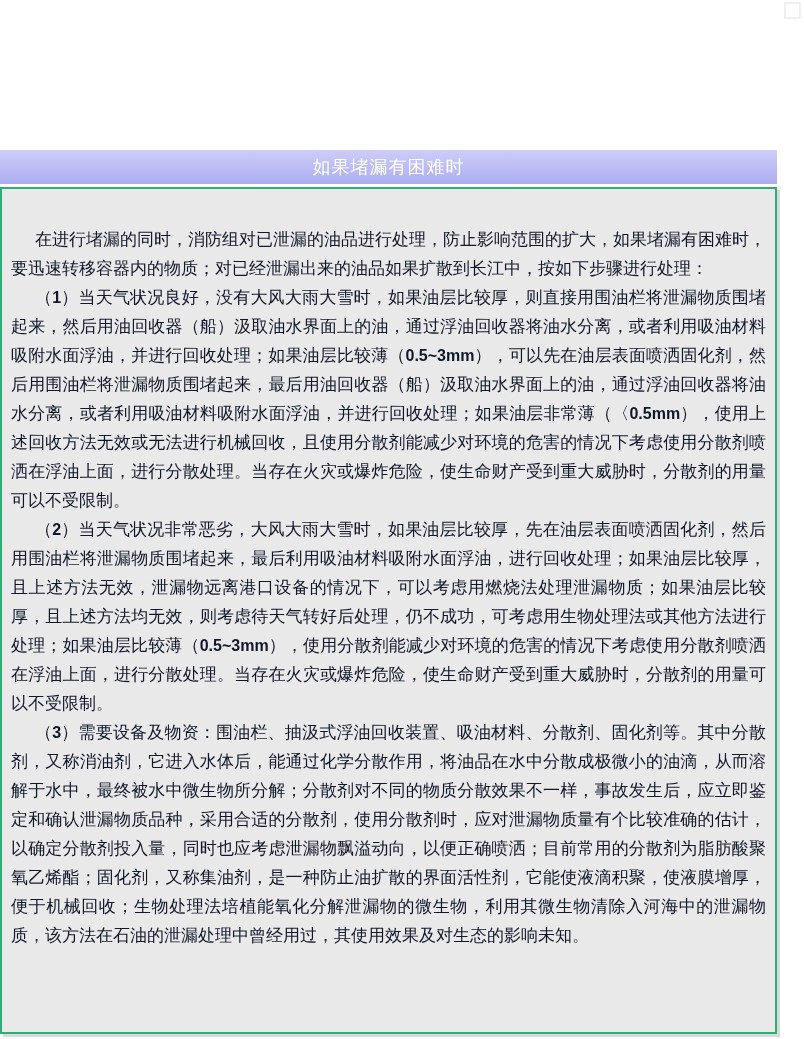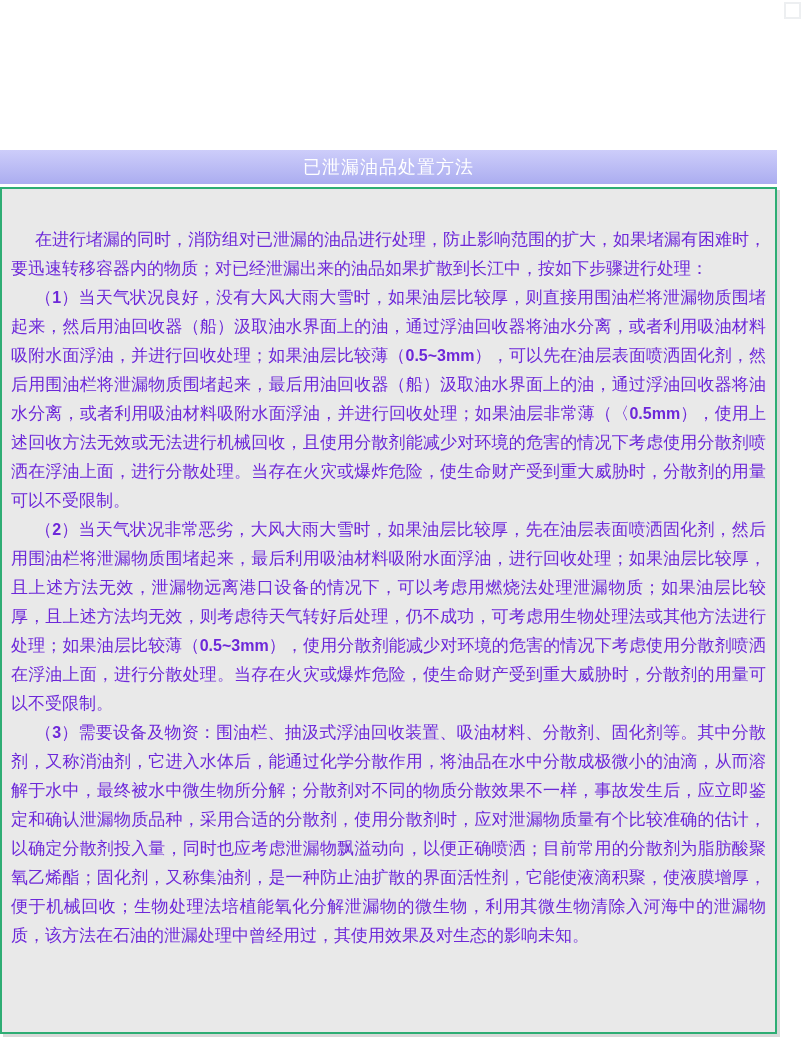--- a/index.html
+++ b/index.html
@@ -70,7 +70,7 @@
 
 <div class="doc">
   <div class="doc-header">
-    <span>已泄漏油品处置方法</span>
+    <span>如果堵漏有困难时</span>
   </div>
   <div class="doc-panel">
     <div>

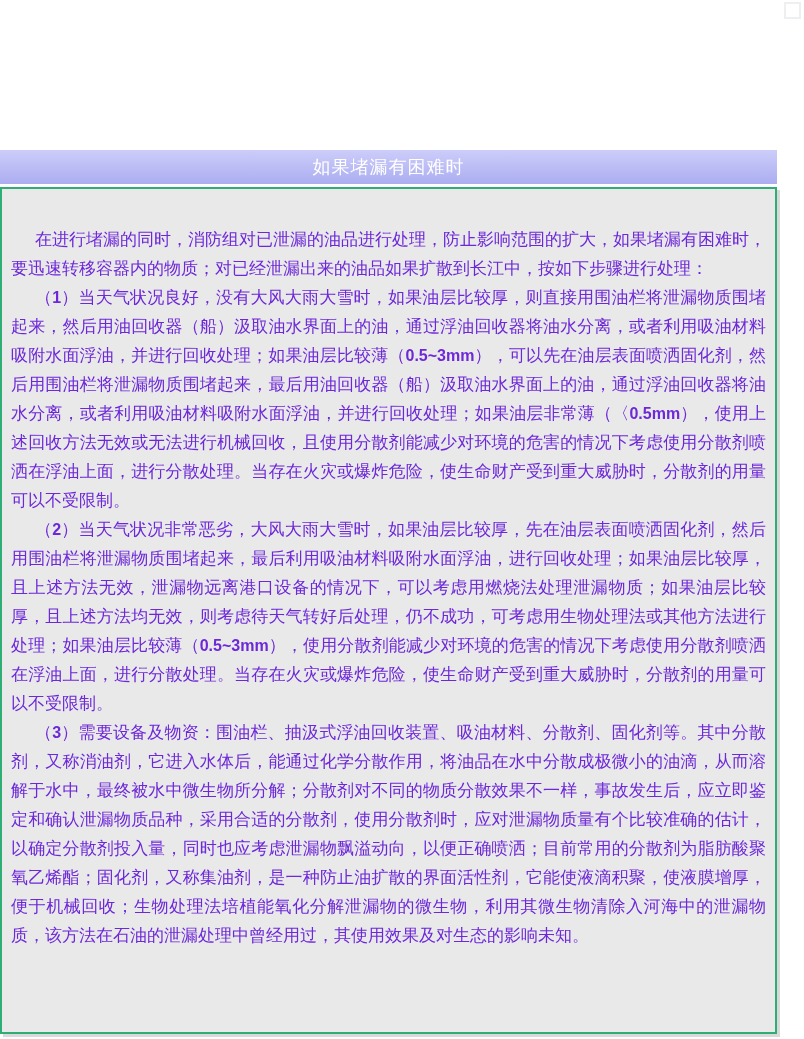--- a/index.html
+++ b/index.html
@@ -52,7 +52,7 @@
     margin: 0;
     font-size: 17px;
     line-height: 29px;
-    color: #6d28d9;
+    color: #0f172a;
     text-align: justify;
     text-indent: 24px;
     word-break: break-all;

